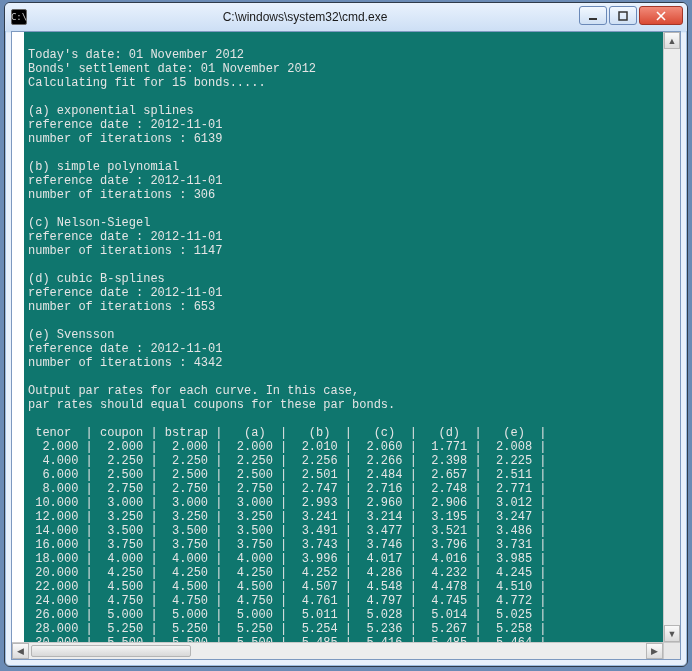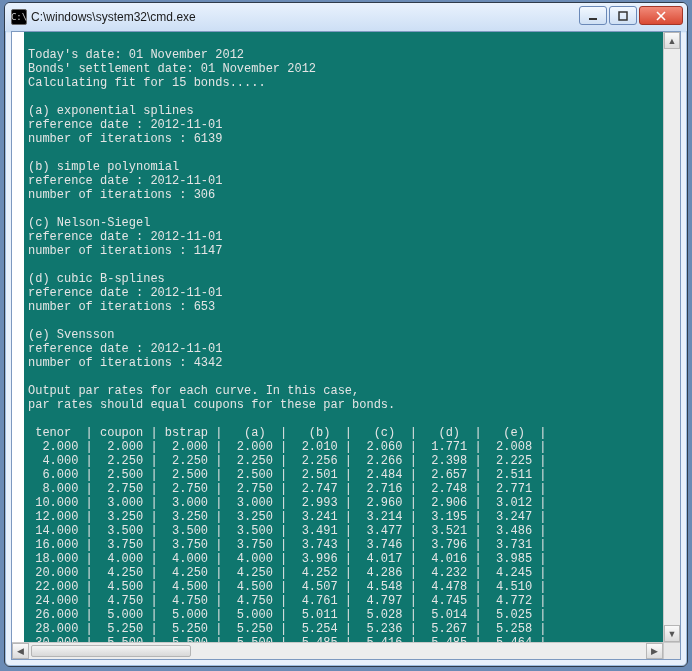--- a/index.html
+++ b/index.html
@@ -43,6 +43,7 @@
     font-size: 12px;
     color: #1a1a1a;
     white-space: nowrap;
+    text-align: center;
   }
   .winbtns { display: flex; gap: 2px; margin-top:-3px;}
   .winbtn {

